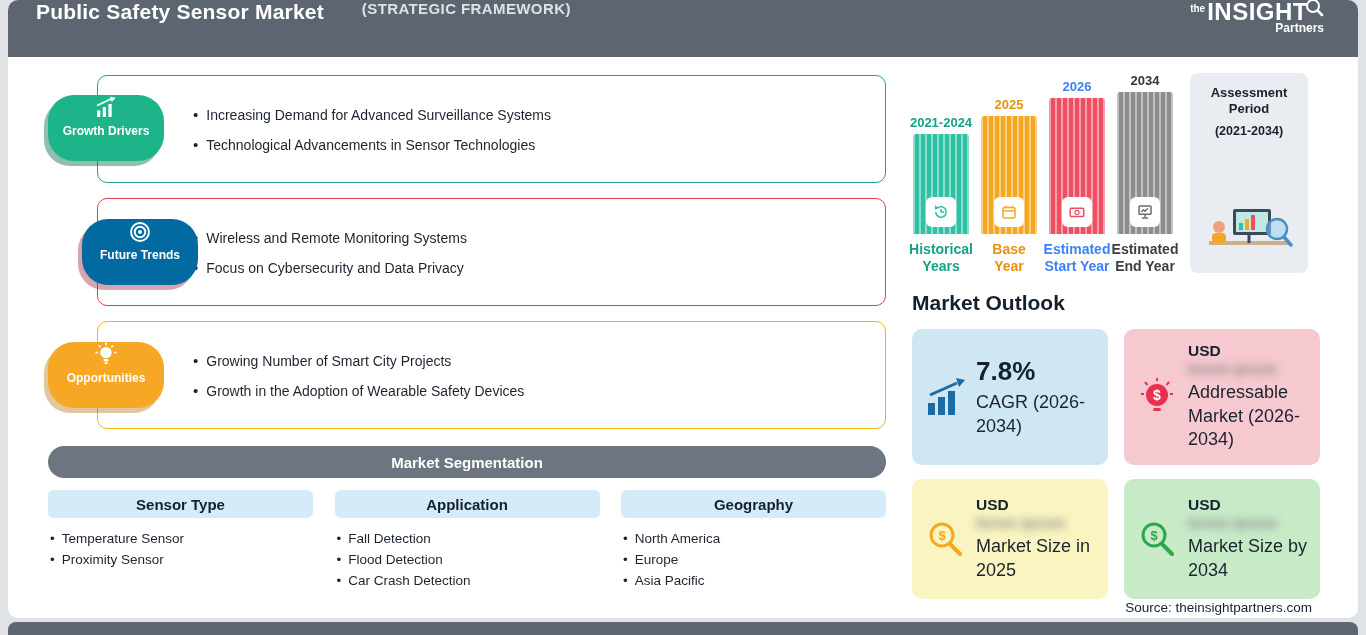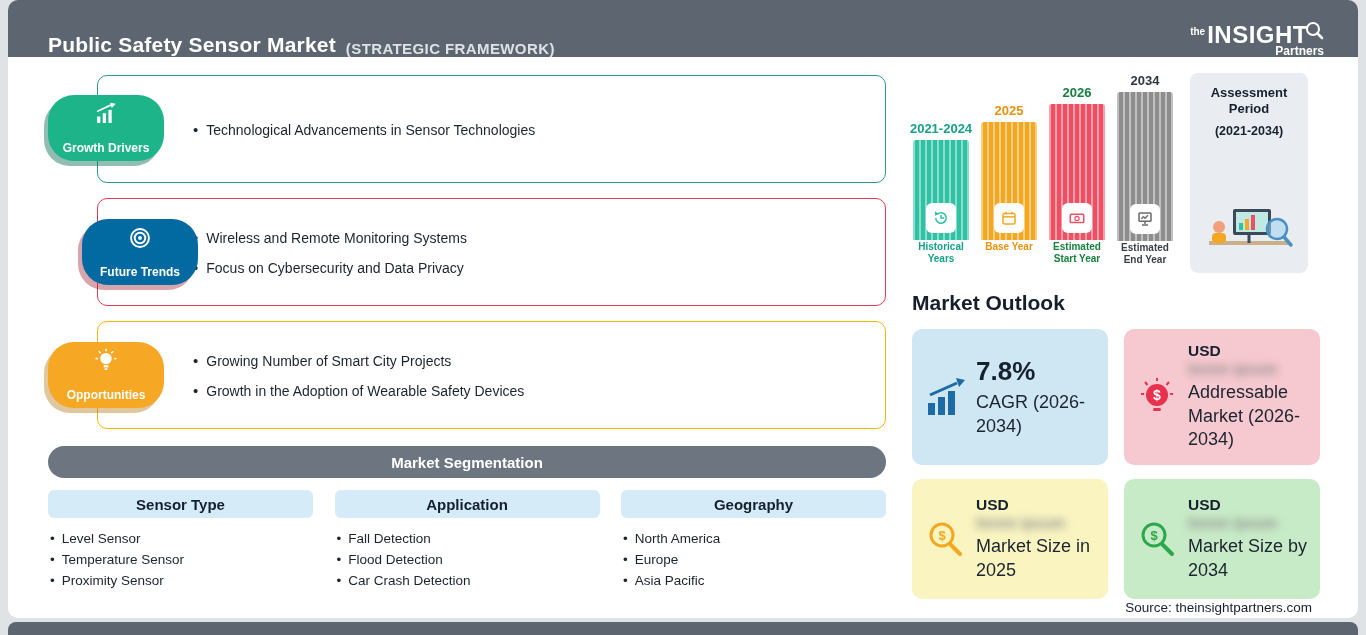--- a/index.html
+++ b/index.html
@@ -7,7 +7,7 @@
 
   
   .header { position:absolute; left:8px; top:0; width:1350px; height:57px; background:#5d6670;
-            border-radius:10px 10px 0 0; display:flex; align-items:flex-end; padding:0 34px 0 40px; }
+            border-radius:10px 10px 0 0; display:flex; align-items:flex-start; padding:0 34px 0 28px;gap:28px; }
   .header-title { color:#ffffff; font-size:21px; font-weight:bold; letter-spacing:.2px; }
   .header-subtitle { color:#dde2e6; font-size:15px; font-weight:600; margin-left:10px; letter-spacing:.4px; }
   .logo { margin-left:auto; color:#fff; display:flex; align-items:flex-start; line-height:1; position:relative; }

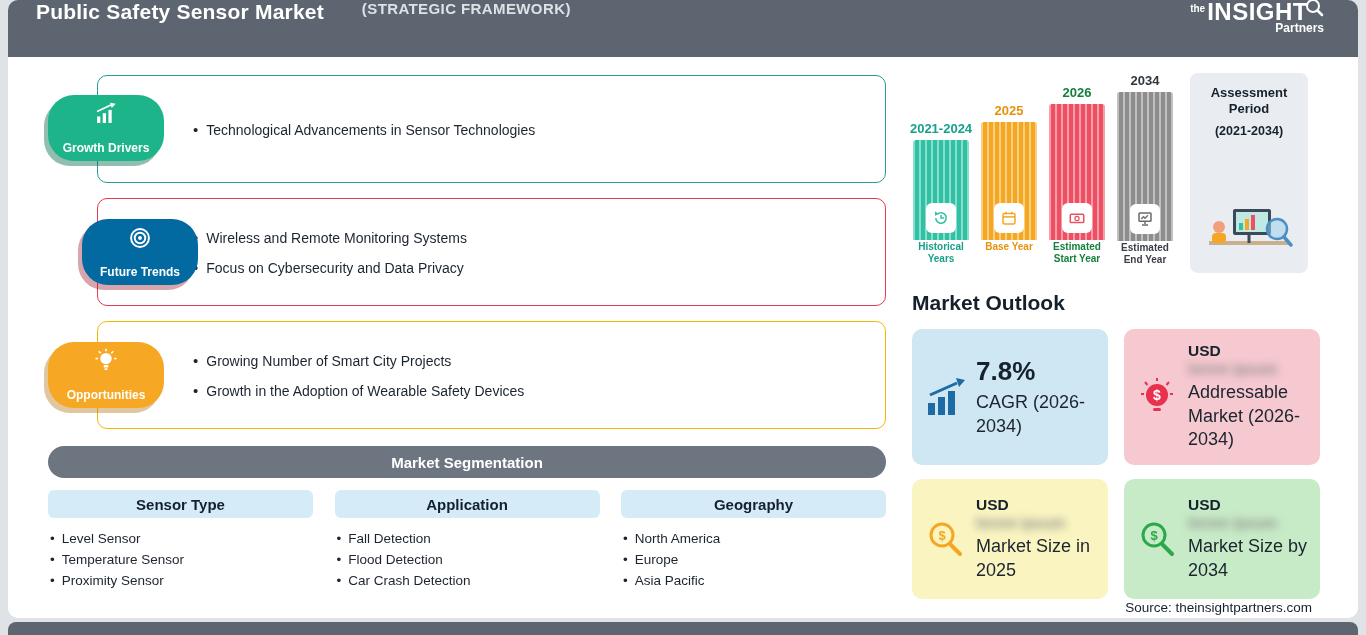--- a/index.html
+++ b/index.html
@@ -57,7 +57,7 @@
   .tl-caption { height:32px; margin-top:1px; font-size:10px; font-weight:bold; text-align:center; line-height:1.2; }
   .tl-col.c1 .tl-year, .tl-col.c1 .tl-caption { color:#17a08a; }
   .tl-col.c2 .tl-year, .tl-col.c2 .tl-caption { color:#e8920c; }
-  .tl-col.c3 .tl-year, .tl-col.c3 .tl-caption { color:#15803d; }
+  .tl-col.c3 .tl-year, .tl-col.c3 .tl-caption { color:#3b82f6; }
   .tl-col.c4 .tl-year { color:#2f3640; } .tl-col.c4 .tl-caption { color:#3a3f46; }
   .tl-bar.c1 { height:100px; background:repeating-linear-gradient(90deg, rgba(255,255,255,.45) 0 2px, transparent 2px 6px), #2fc1a4; }
   .tl-bar.c2 { height:118px; background:repeating-linear-gradient(90deg, rgba(255,255,255,.45) 0 2px, transparent 2px 6px), #f6a722; }

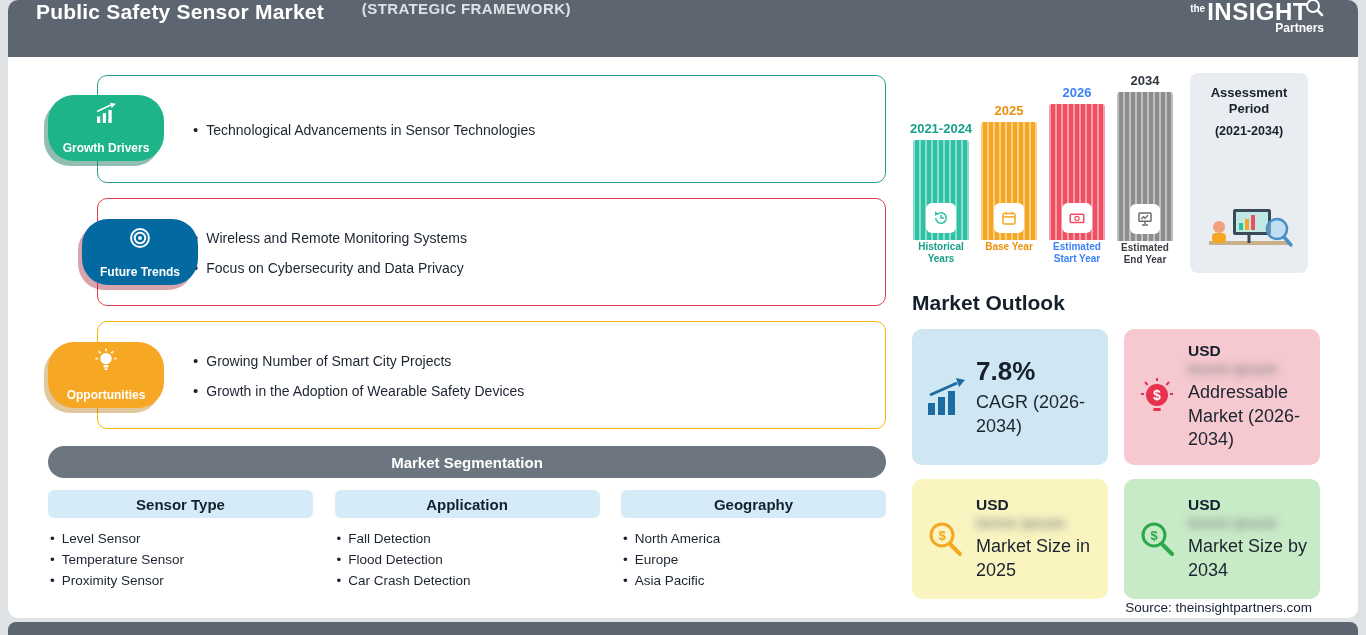--- a/index.html
+++ b/index.html
@@ -112,6 +112,7 @@
 <div class="main">
 
   <div class="panel-box green">
+    <div class="bullet-item">Increasing Demand for Advanced Surveillance Systems</div>
     <div class="bullet-item">Technological Advancements in Sensor Technologies</div>
   </div>
   <div class="badge green">

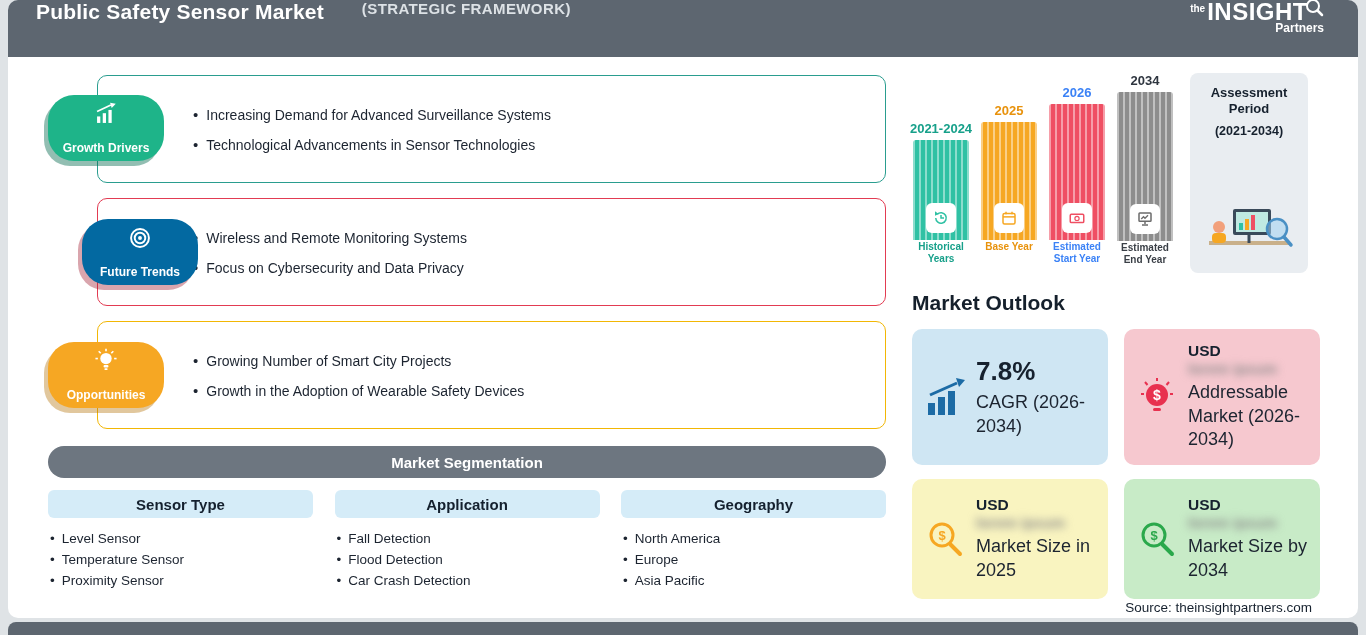--- a/index.html
+++ b/index.html
@@ -31,7 +31,7 @@
   .bullet-item::before { content:"•"; font-size:15px; margin-right:8px; color:#1c2430; }
 
   .badge { position:absolute; left:40px; width:116px; height:66px; border-radius:26px;
-           display:flex; flex-direction:column; align-items:center; justify-content:center; gap:14px; z-index:2; }
+           display:flex; flex-direction:column; align-items:center; gap:3px; z-index:2; }
   .badge .badge-label { color:#fff; font-size:12px; font-weight:bold; }
   .badge.green  { top:38px;  background:#1eb489; box-shadow:-4px 5px 0 rgba(14,110,85,.45); }
   .badge.red    { top:162px; background:#0369a1; box-shadow:-4px 5px 0 rgba(160,30,50,.40);margin-left:34px; }

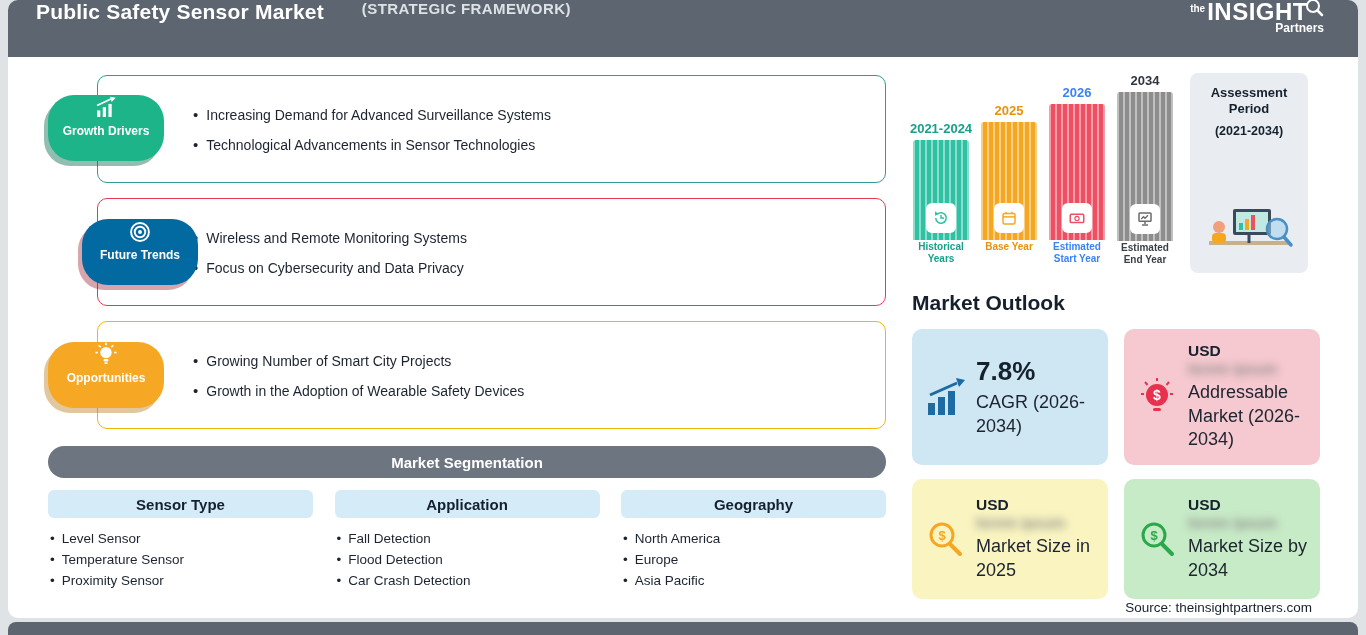--- a/index.html
+++ b/index.html
@@ -54,7 +54,7 @@
   .tl-bar { width:56px; border-radius:3px 3px 0 0; position:relative; }
   .tl-bar .tl-icon { position:absolute; bottom:7px; left:50%; transform:translateX(-50%); width:30px; height:30px;
                      background:#fff; border-radius:6px; display:flex; align-items:center; justify-content:center; }
-  .tl-caption { height:32px; margin-top:1px; font-size:10px; font-weight:bold; text-align:center; line-height:1.2; }
+  .tl-caption { height:32px; margin-top:7px; font-size:14px; font-weight:bold; text-align:center; line-height:1.2; }
   .tl-col.c1 .tl-year, .tl-col.c1 .tl-caption { color:#17a08a; }
   .tl-col.c2 .tl-year, .tl-col.c2 .tl-caption { color:#e8920c; }
   .tl-col.c3 .tl-year, .tl-col.c3 .tl-caption { color:#3b82f6; }

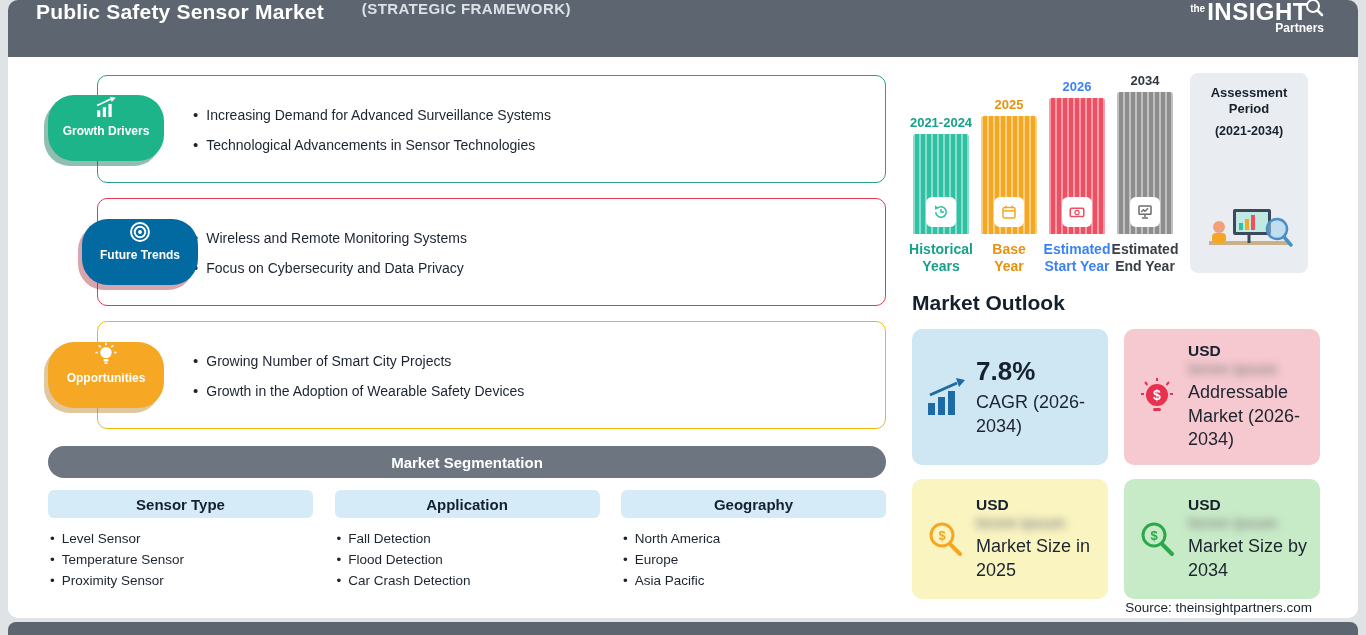--- a/index.html
+++ b/index.html
@@ -162,7 +162,6 @@
     <div>
       <div class="seg-col-header">Sensor Type</div>
       <div class="seg-list">
-        <div class="seg-item">Level Sensor</div>
         <div class="seg-item">Temperature Sensor</div>
         <div class="seg-item">Proximity Sensor</div>
       </div>

